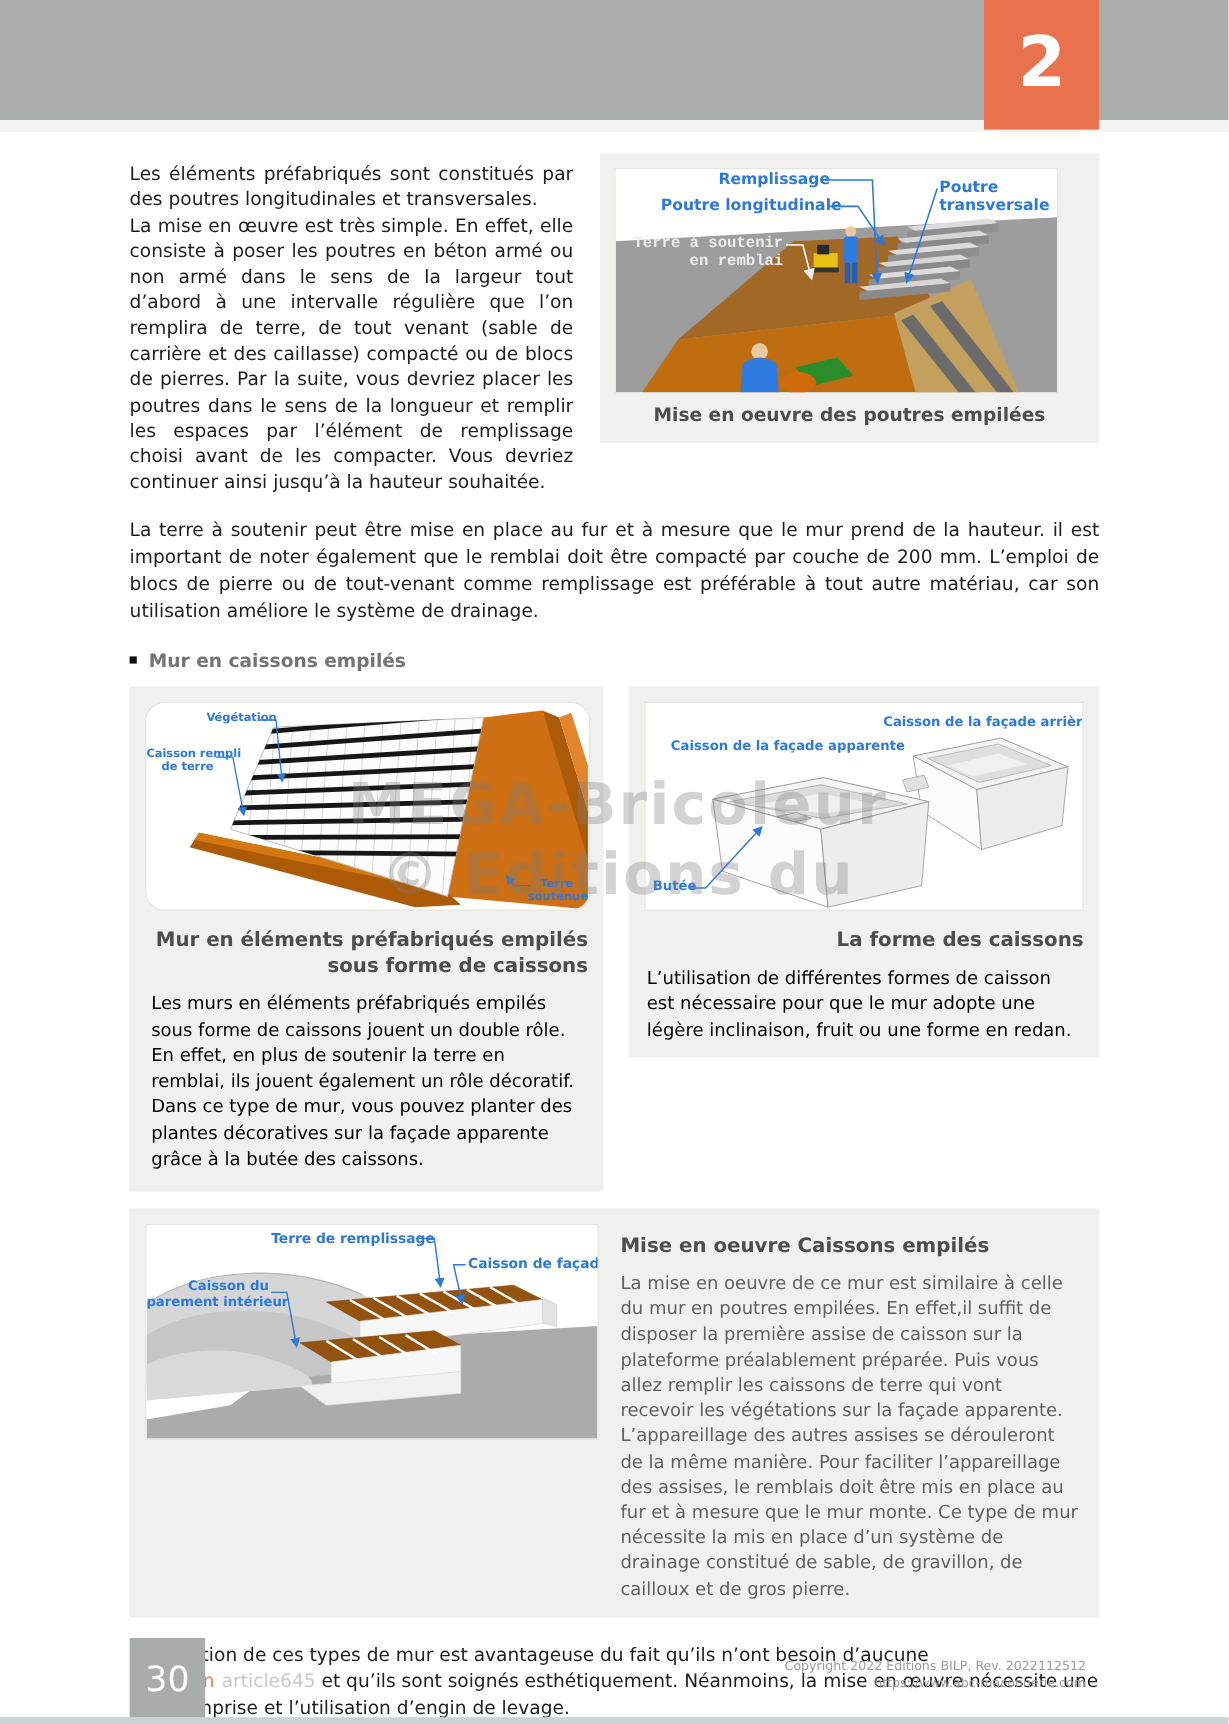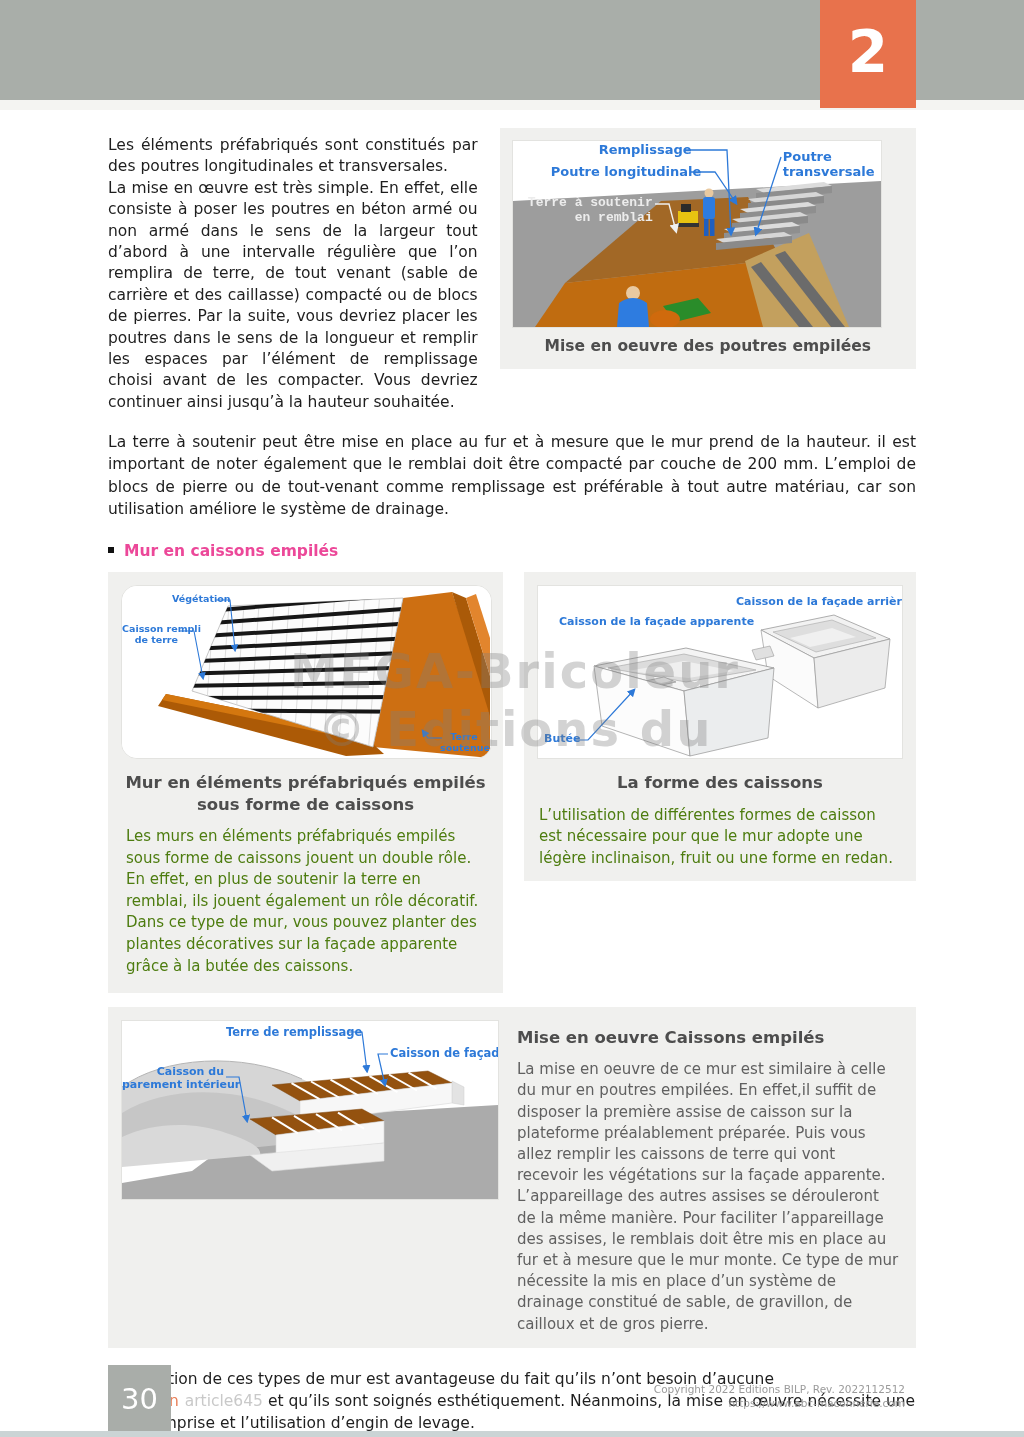--- a/index.html
+++ b/index.html
@@ -27,7 +27,7 @@
 
   .para-wide{margin-top:18px;font-size:15.5px;line-height:22.2px;text-align:justify;color:#1e1e1e;}
 
-  .bullet-row{margin-top:22px;font-size:15.5px;font-weight:bold;color:#ec4899;}
+  .bullet-row{margin-top:22px;font-size:15.5px;font-weight:bold;color:#737373;}
   .bullet-sq{display:inline-block;width:6px;height:6px;background:#111;margin-right:10px;vertical-align:3px;}
 
   .row3{display:flex;gap:21px;margin-top:12px;align-items:flex-start;}

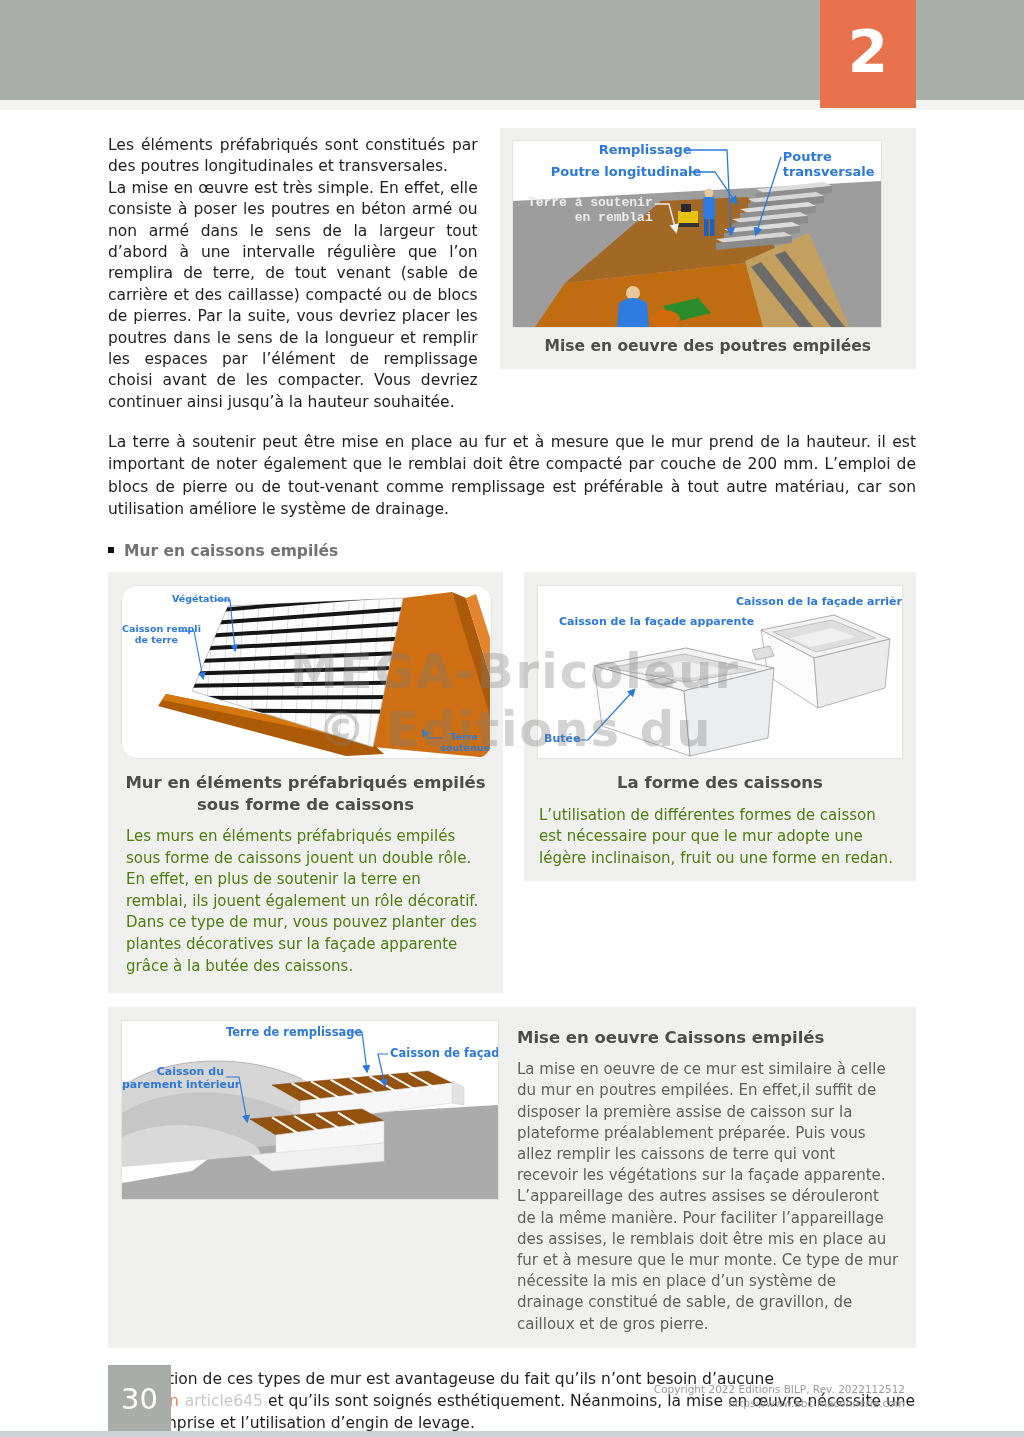--- a/index.html
+++ b/index.html
@@ -33,7 +33,7 @@
   .row3{display:flex;gap:21px;margin-top:12px;align-items:flex-start;}
   .fig-panel-2{width:395px;padding:13px 13px 16px;}
   .fig-panel-3{width:392px;padding:13px 13px 12px;}
-  .caption2{margin-top:13px;text-align:center;font-weight:bold;font-size:16.5px;line-height:21.5px;color:#4d4d4d;}
+  .caption2{margin-top:13px;text-align:right;font-weight:bold;font-size:16.5px;line-height:21.5px;color:#4d4d4d;}
   .panel-body{margin-top:11px;font-size:15px;line-height:21.6px;color:#4d7c0f;padding:0 5px;}
 
   .row4{margin-top:14px;}

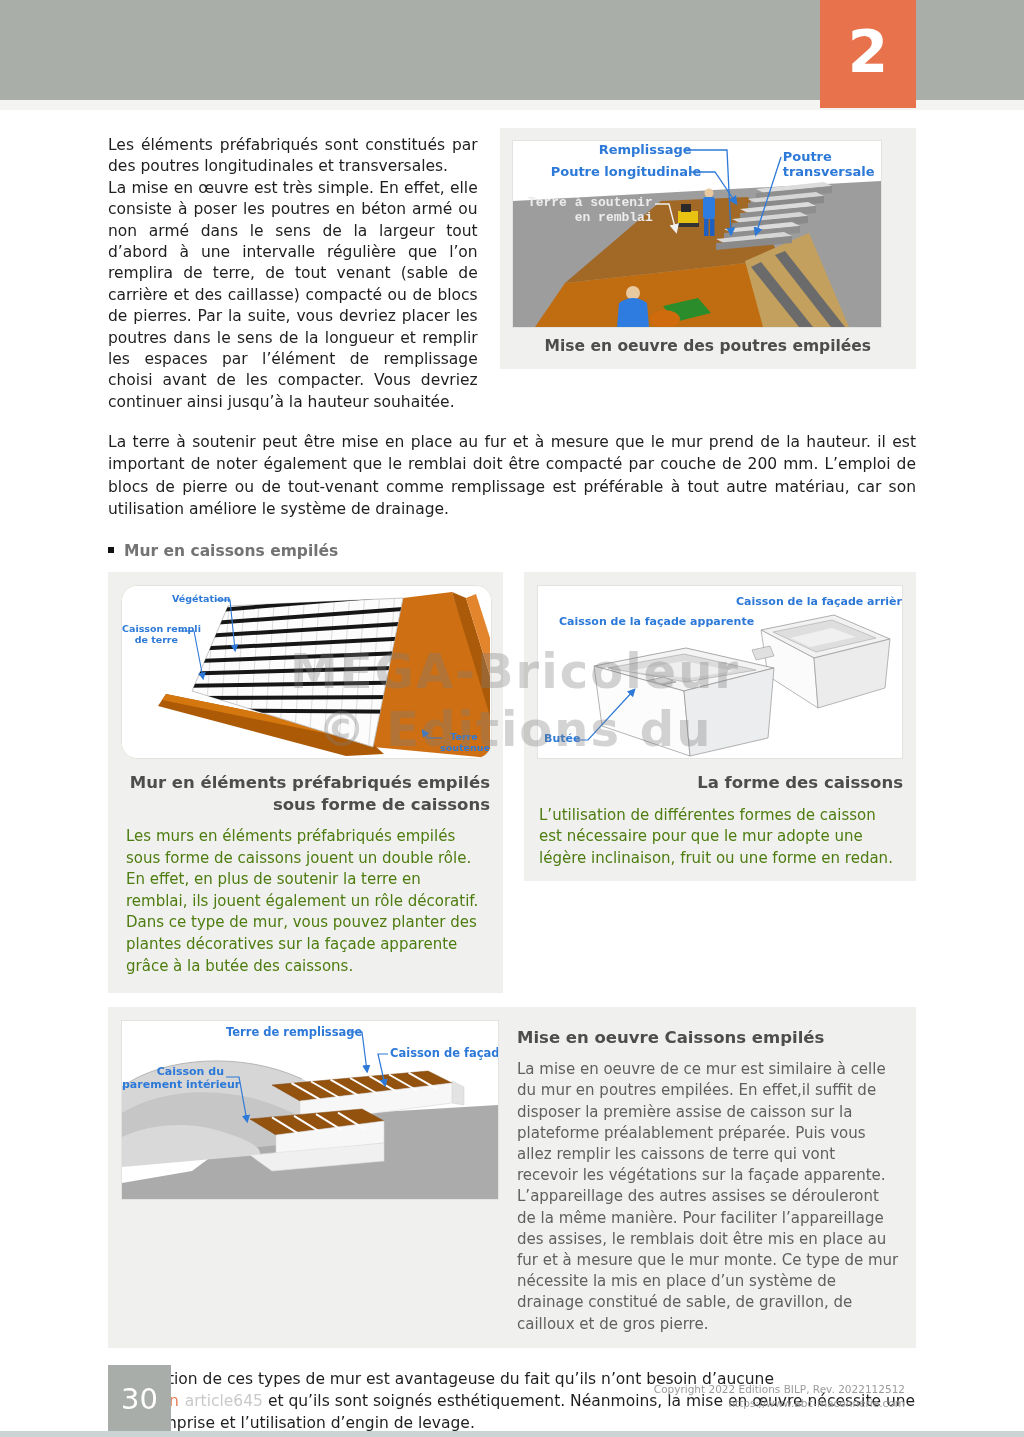--- a/index.html
+++ b/index.html
@@ -34,7 +34,7 @@
   .fig-panel-2{width:395px;padding:13px 13px 16px;}
   .fig-panel-3{width:392px;padding:13px 13px 12px;}
   .caption2{margin-top:13px;text-align:right;font-weight:bold;font-size:16.5px;line-height:21.5px;color:#4d4d4d;}
-  .panel-body{margin-top:11px;font-size:15px;line-height:21.6px;color:#4d7c0f;padding:0 5px;}
+  .panel-body{margin-top:11px;font-size:15px;line-height:21.6px;color:#000000;padding:0 5px;}
 
   .row4{margin-top:14px;}
   .fig-panel-4{width:808px;padding:13px;display:flex;gap:18px;}

